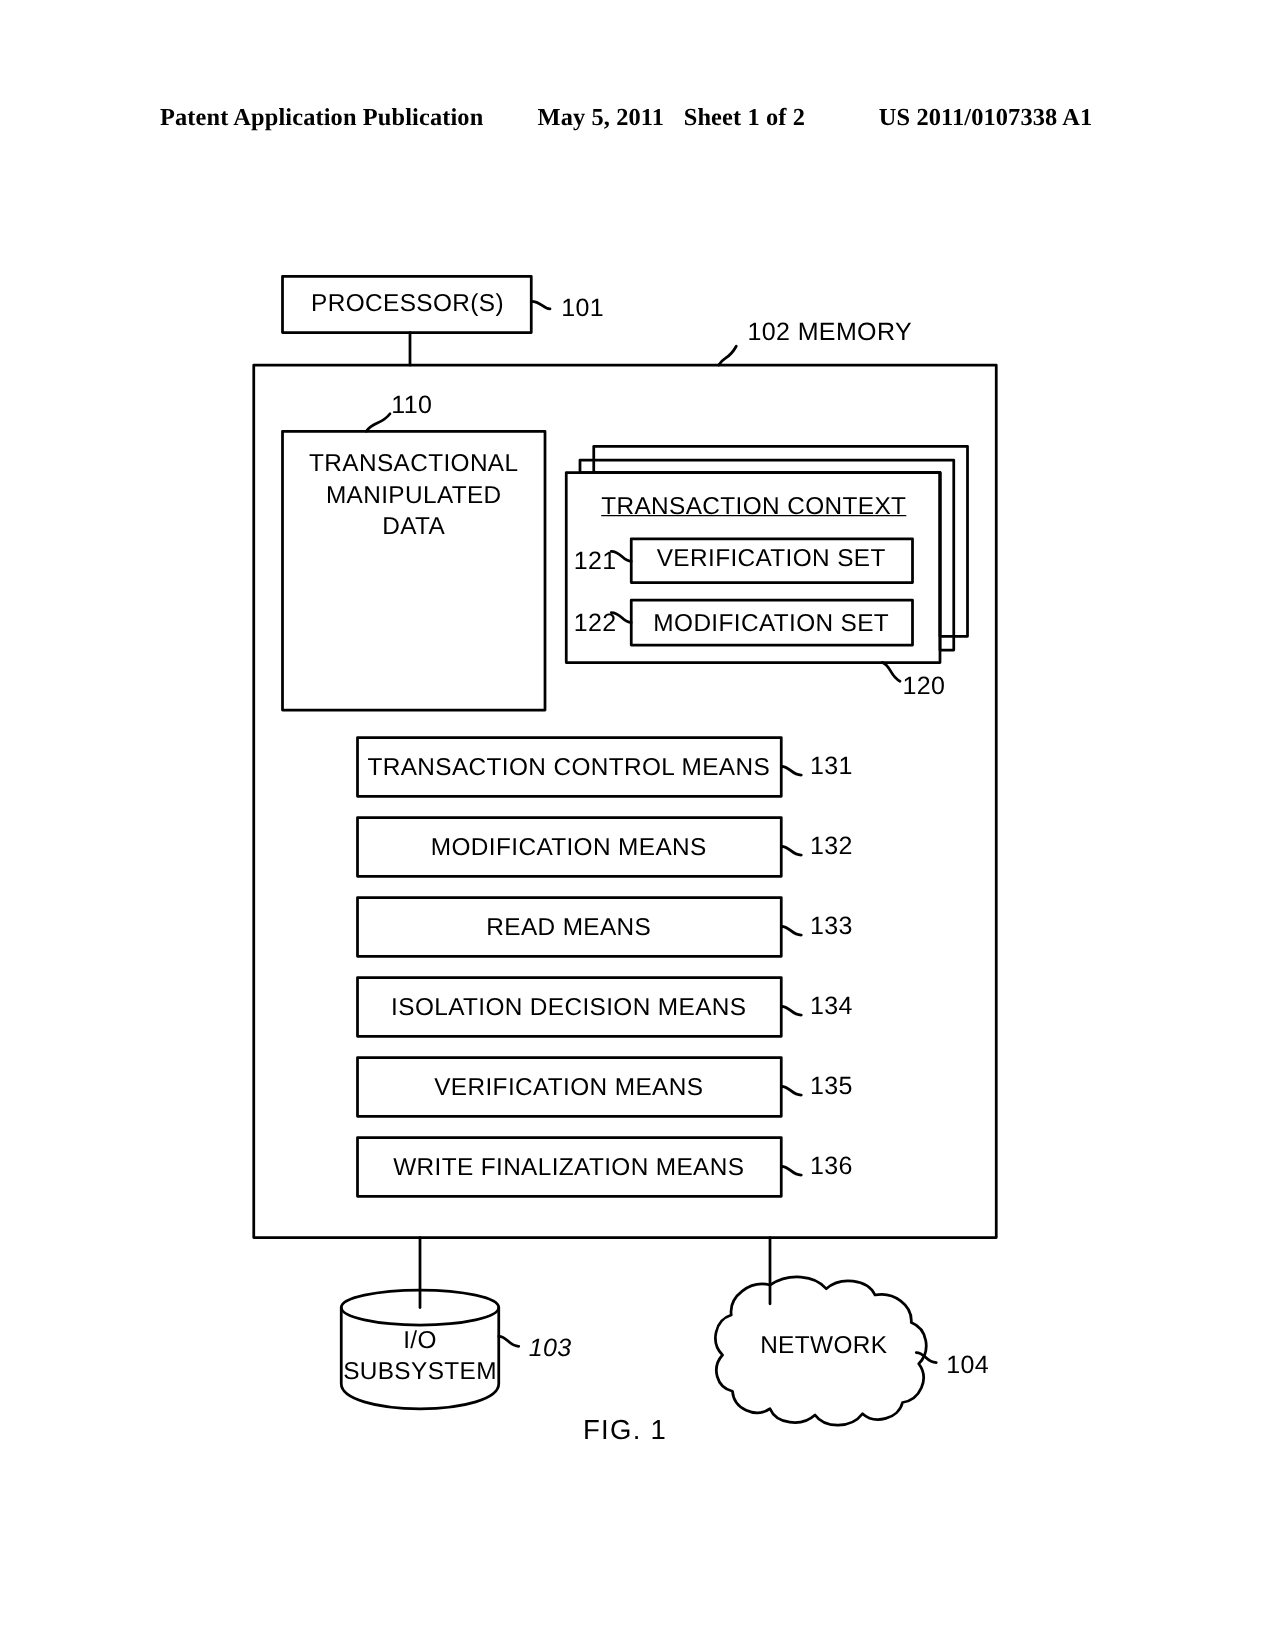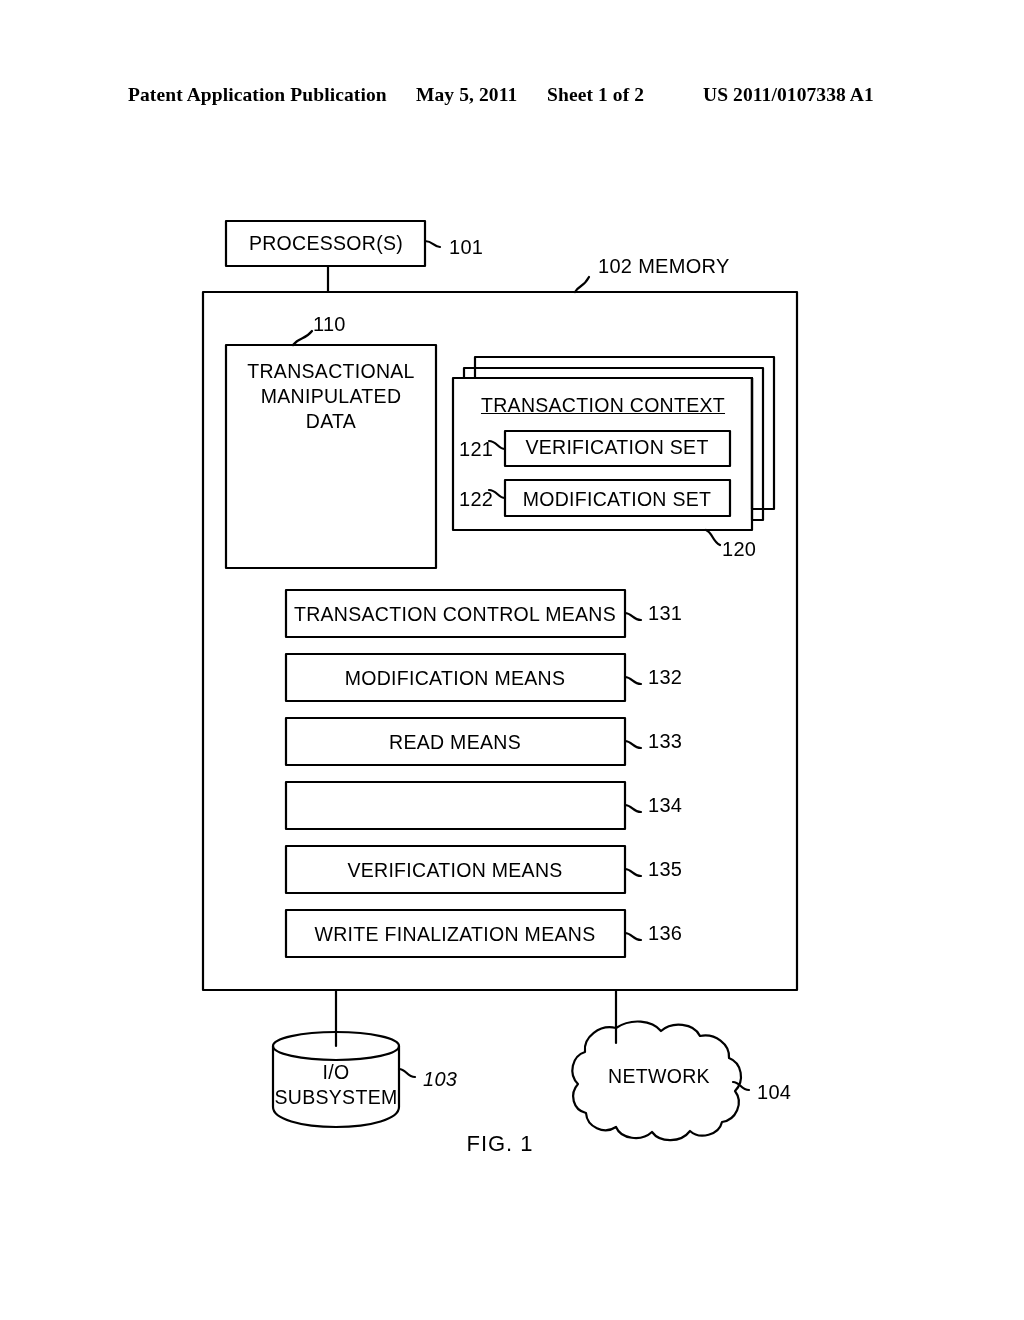--- a/index.html
+++ b/index.html
@@ -30,7 +30,7 @@
     white-space: nowrap;
   }
   #page-header .hdr-pub   { position: absolute; left: 128px;  top: 0; }
-  #page-header .hdr-date  { position: absolute; left: 416px;  top: 0; }
+  #page-header .hdr-date  { position: absolute; left: 430px;  top: 0; }
   #page-header .hdr-sheet { position: absolute; left: 547px;  top: 0; }
   #page-header .hdr-num   { position: absolute; left: 703px;  top: 0; }
 

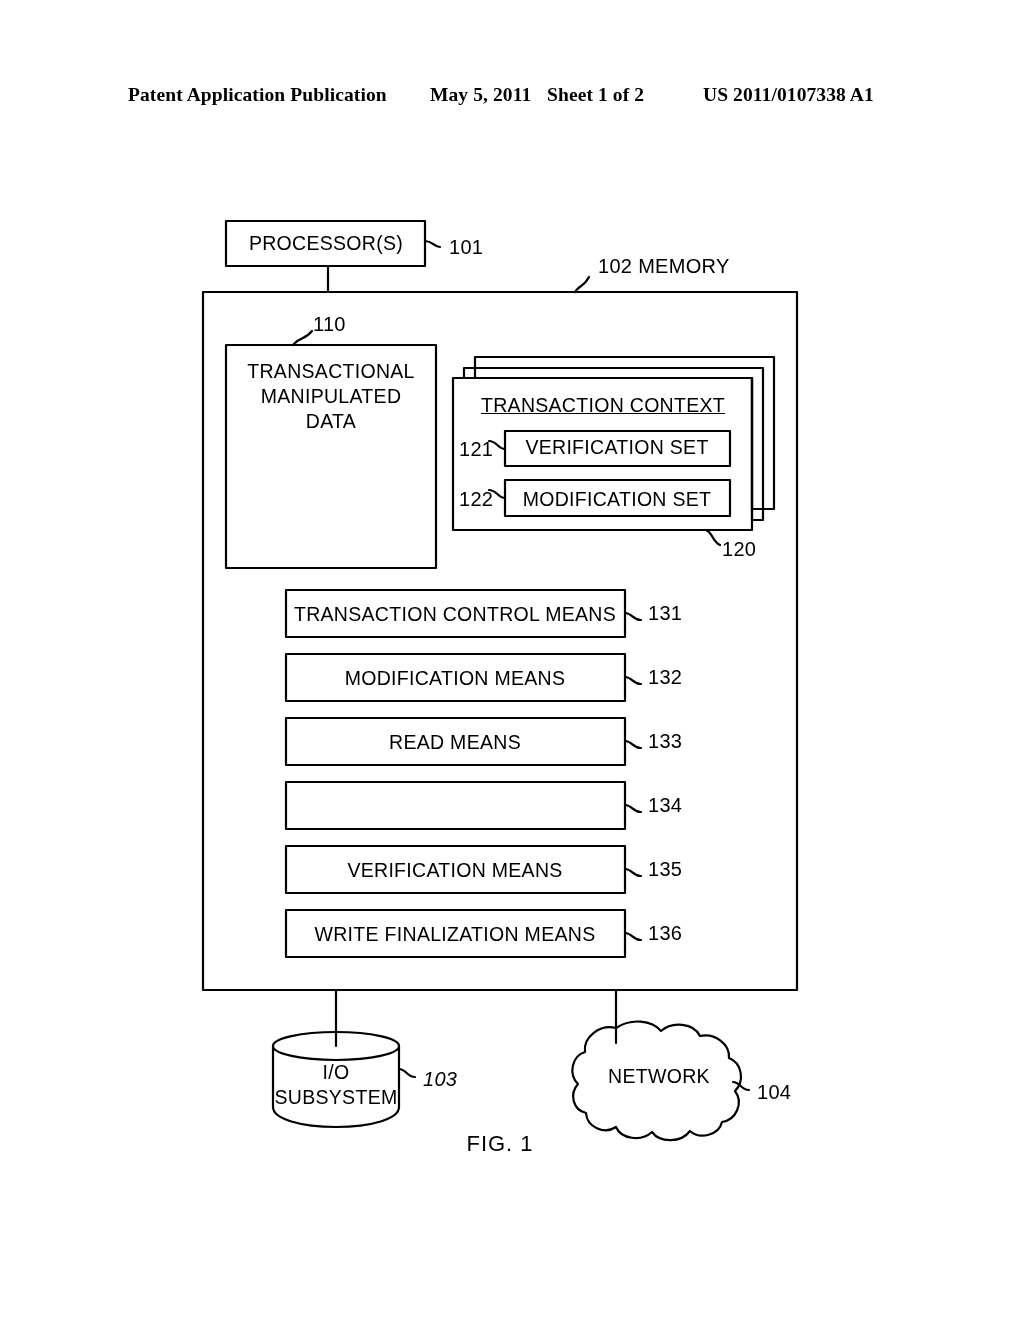--- a/index.html
+++ b/index.html
@@ -205,6 +205,7 @@
   <div class="lbl boxtext center" style="left:455px; top:731px;">READ MEANS</div>
   <div class="lbl ref" style="left:648px; top:730px;">133</div>
 
+  <div class="lbl boxtext center" style="left:455px; top:795px;">ISOLATION DECISION MEANS</div>
   <div class="lbl ref" style="left:648px; top:794px;">134</div>
 
   <div class="lbl boxtext center" style="left:455px; top:859px;">VERIFICATION MEANS</div>

